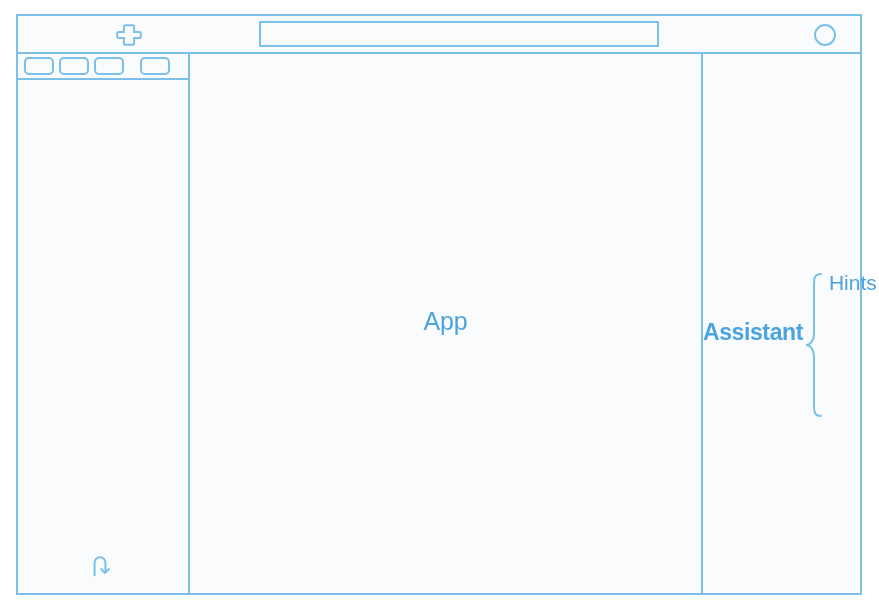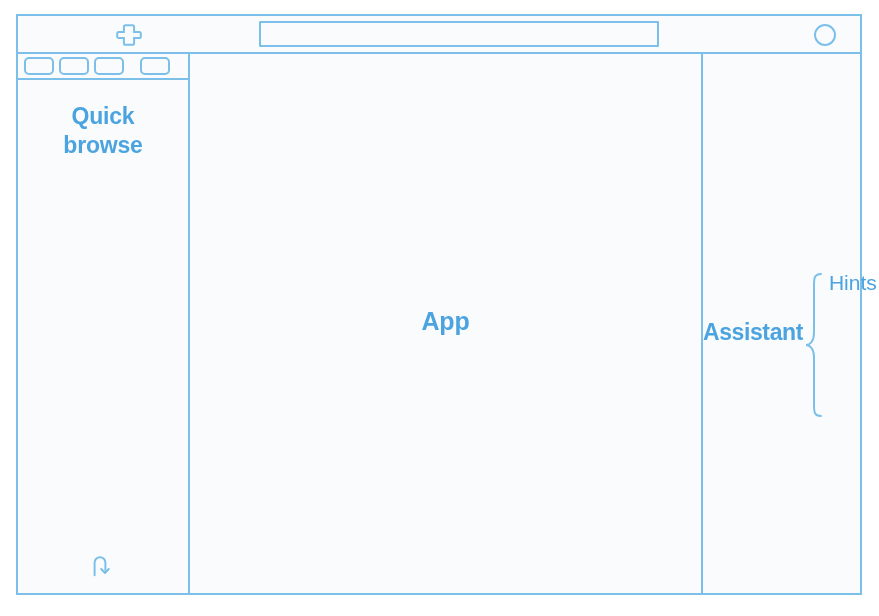--- a/index.html
+++ b/index.html
@@ -266,10 +266,6 @@
           <button class="tab-btn tab-new"></button>
         </div>
 
-        <div class="sidebar-title">
-          <div>Quick</div>
-          <div>browse</div>
-        </div>
 
         <div class="sidebar-spacer"></div>
 

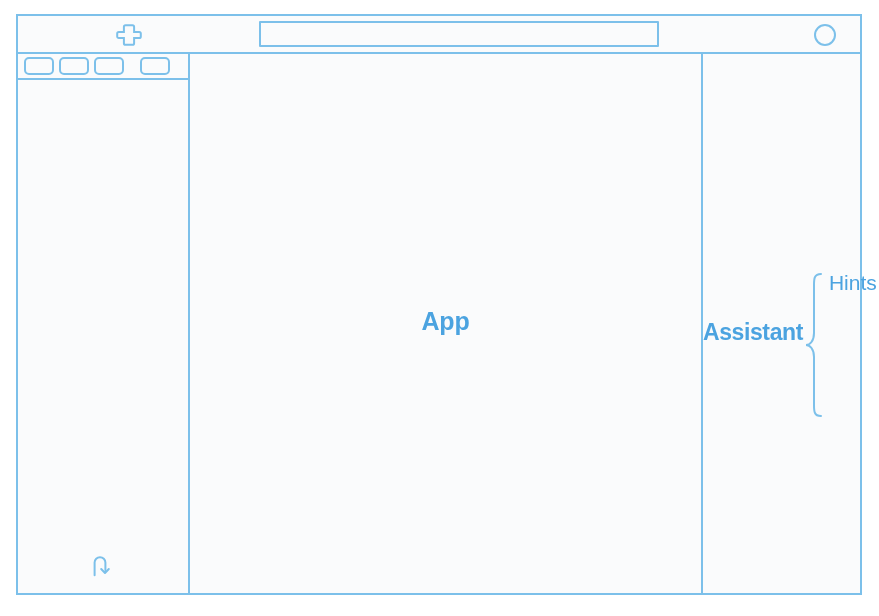--- a/index.html
+++ b/index.html
@@ -181,7 +181,7 @@
 
   .app-label {
     font-size: 25px;
-    font-weight: bold;
+    font-weight: normal;
     color: var(--wf-accent);
     letter-spacing: -0.2px;
     margin-bottom: 4px;

